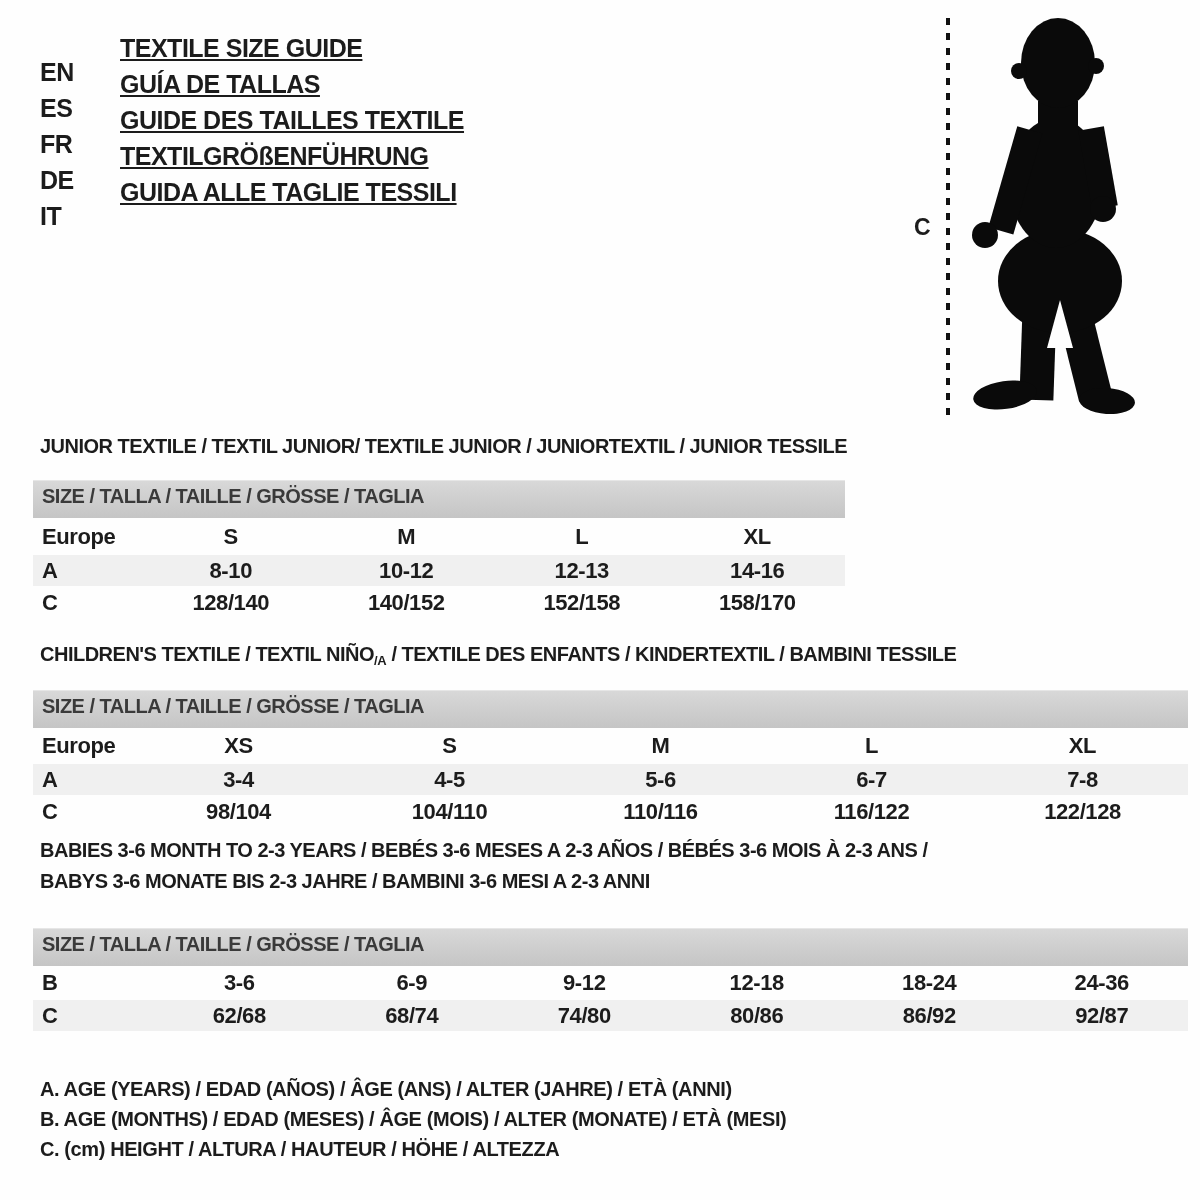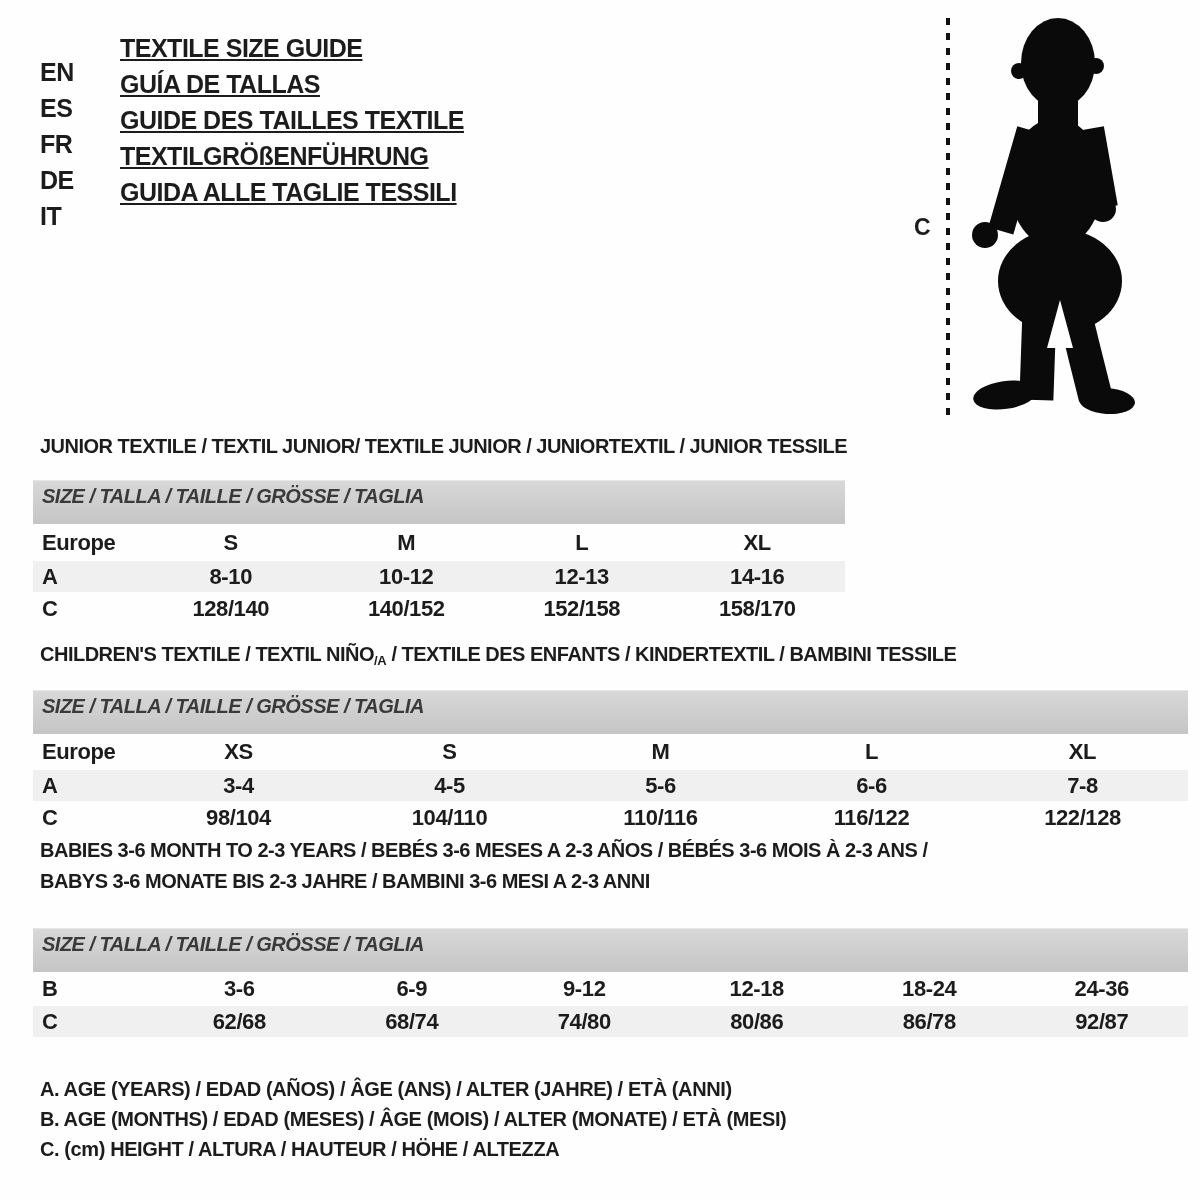--- a/index.html
+++ b/index.html
@@ -26,10 +26,10 @@
   
   .size-table { position:absolute; left:33px; }
   .size-bar {
-    height:44px; line-height:31px; padding-left:9px;
+    height:38px; line-height:31px; padding-left:9px;
     background:linear-gradient(#d8d8d8, #c5c5c5);
     border-top:1px solid #e6e6e6; box-sizing:border-box;
-    color:#3a3a3a; font-size:20px; letter-spacing:-0.5px; white-space:nowrap;font-style:italic;
+    color:#3a3a3a; font-size:20px; letter-spacing:-0.5px; white-space:nowrap;
   }
   .trow { display:flex; align-items:center; font-size:22px; letter-spacing:-0.4px; }
   .trow .lab { padding-left:9px; box-sizing:border-box; }

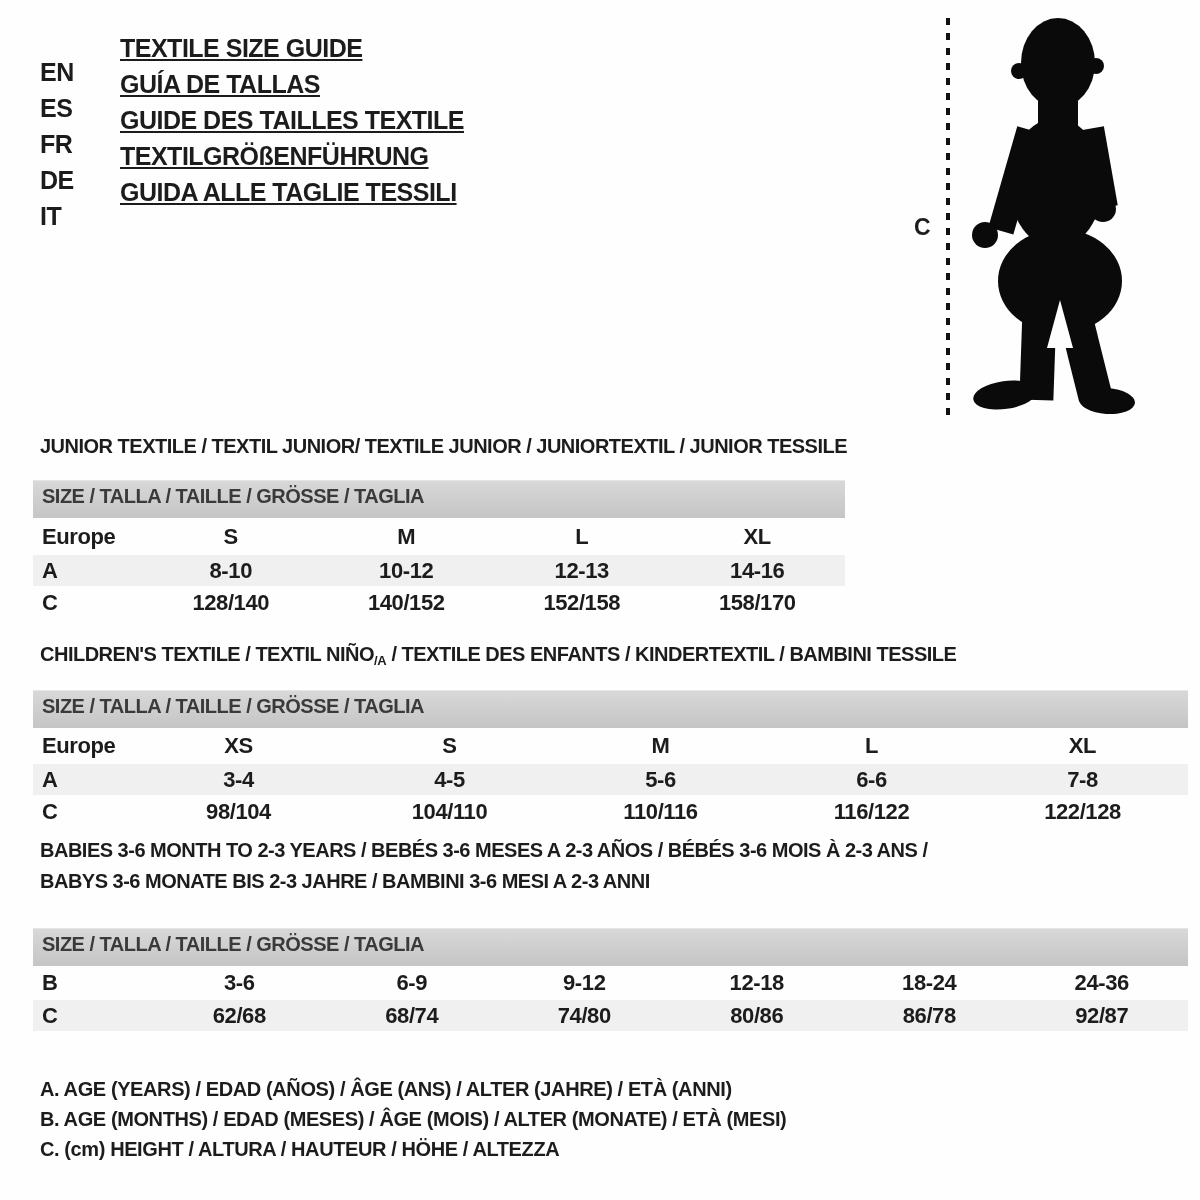--- a/index.html
+++ b/index.html
@@ -159,7 +159,7 @@
       <span class="cell">3-4</span>
       <span class="cell">4-5</span>
       <span class="cell">5-6</span>
-      <span class="cell">6-6</span>
+      <span class="cell">6-7</span>
       <span class="cell">7-8</span>
     </div>
     <div class="trow h33">

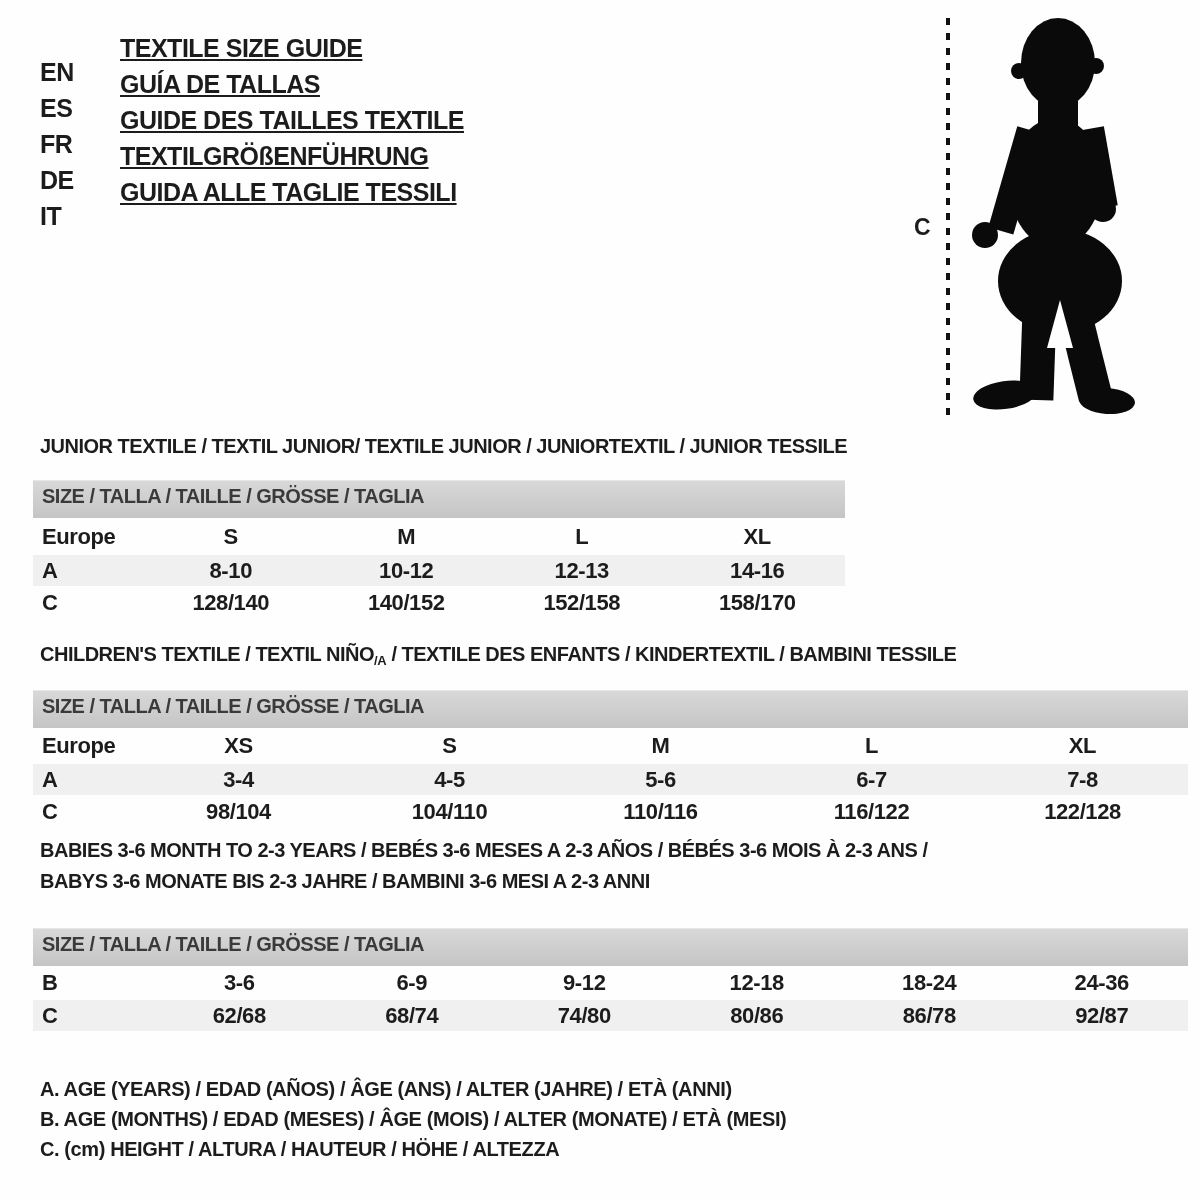--- a/index.html
+++ b/index.html
@@ -194,7 +194,7 @@
       <span class="cell">68/74</span>
       <span class="cell">74/80</span>
       <span class="cell">80/86</span>
-      <span class="cell">86/78</span>
+      <span class="cell">86/92</span>
       <span class="cell">92/87</span>
     </div>
   </div>

